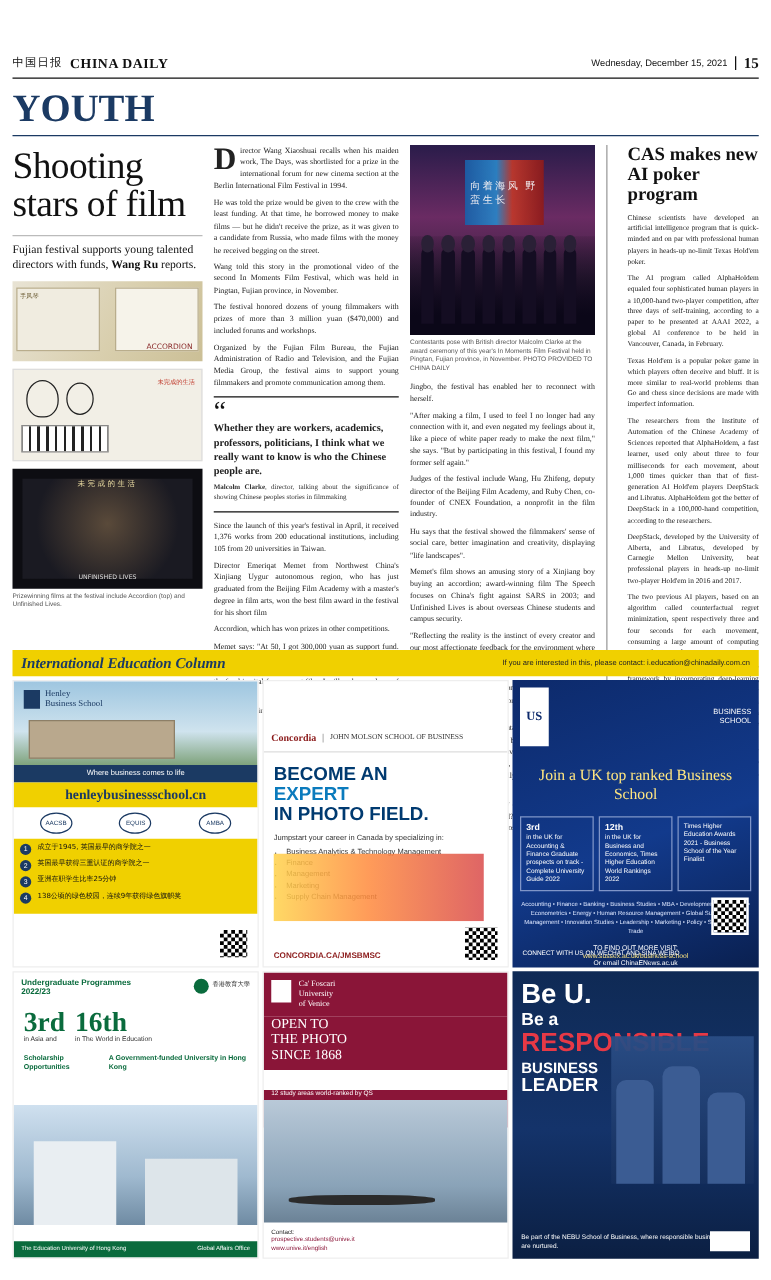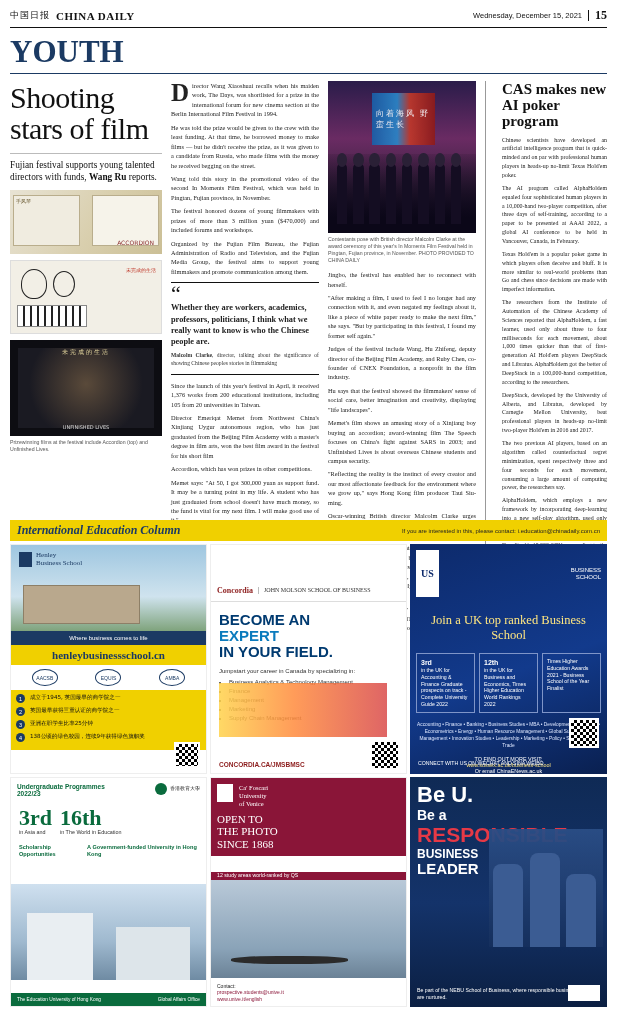--- a/index.html
+++ b/index.html
@@ -16,7 +16,7 @@
   
   .masthead {
     display:flex; align-items:center; justify-content:space-between;
-    border-bottom: 1.5px solid #111; padding-bottom:4px;
+    border-bottom: 1.5px solid #111; padding-bottom:4px;margin-top:35px;
   }
   .mast-left { display:flex; align-items:center; gap:6px; }
   .mast-cn { font-family:"DejaVu Sans", sans-serif; font-size:9px; letter-spacing:1px; color:#111;}

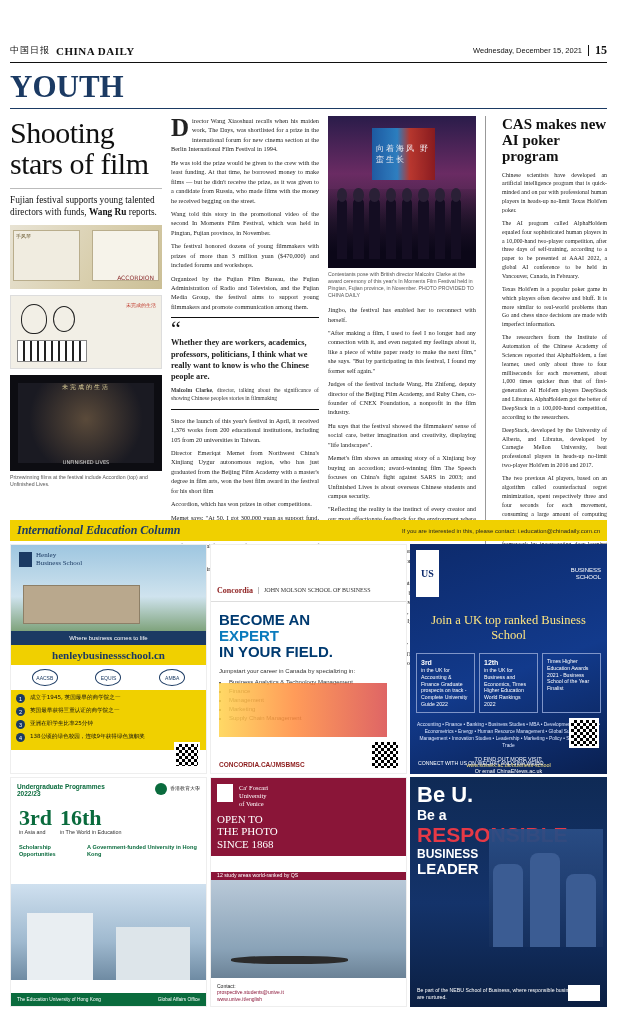--- a/index.html
+++ b/index.html
@@ -123,7 +123,7 @@
 
   .ad { position:relative; overflow:hidden; }
   .ad-henley{ height:230px; background:#fff; border:1px solid #eee;}
-  .hl-top{height:86px;background:linear-gradient(180deg,#9ec6e0,#cfe3ee 60%,#7fa37c);position:relative;}
+  .hl-top{height:67px;background:linear-gradient(180deg,#9ec6e0,#cfe3ee 60%,#7fa37c);position:relative;}
   .hl-top .bld{position:absolute;left:6%;bottom:8%;width:60%;height:46%;background:#b9a88d;border:1px solid #8d7f67;}
   .hl-logo{position:absolute;left:8px;top:7px;display:flex;align-items:center;gap:4px;}
   .hl-logo .sq{width:13px;height:15px;background:#1b3a63;}

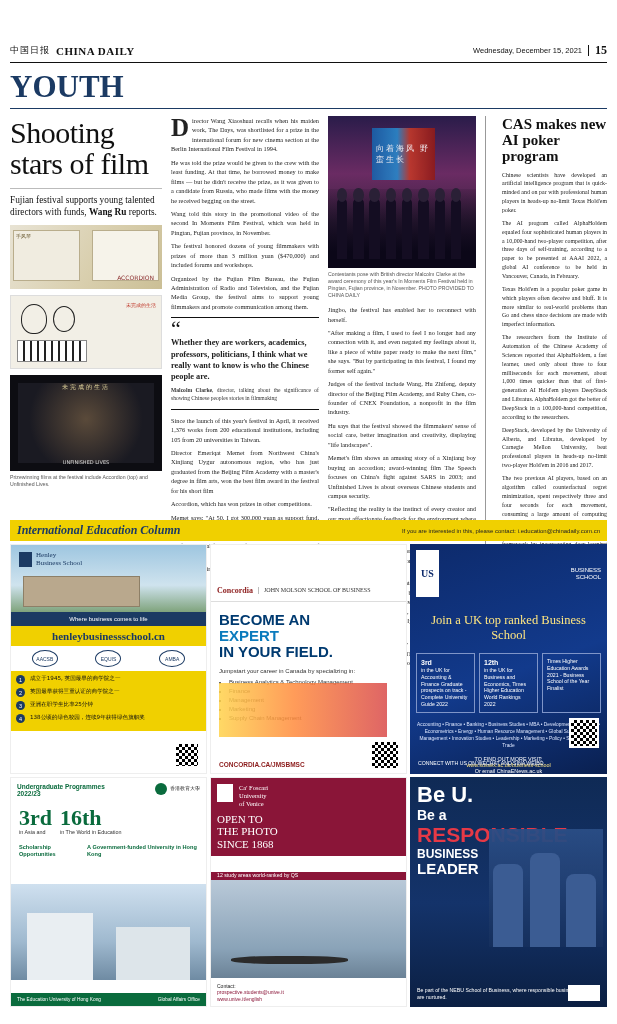--- a/index.html
+++ b/index.html
@@ -403,7 +403,7 @@
         <div class="cc-head">
           <div>BECOME AN</div>
           <div class="hi">EXPERT</div>
-          <div>IN YOUR FIELD.</div>
+          <div>IN PHOTO FIELD.</div>
         </div>
         <div class="cc-sub">
           <span>Jumpstart your career in Canada by specializing in:</span>

